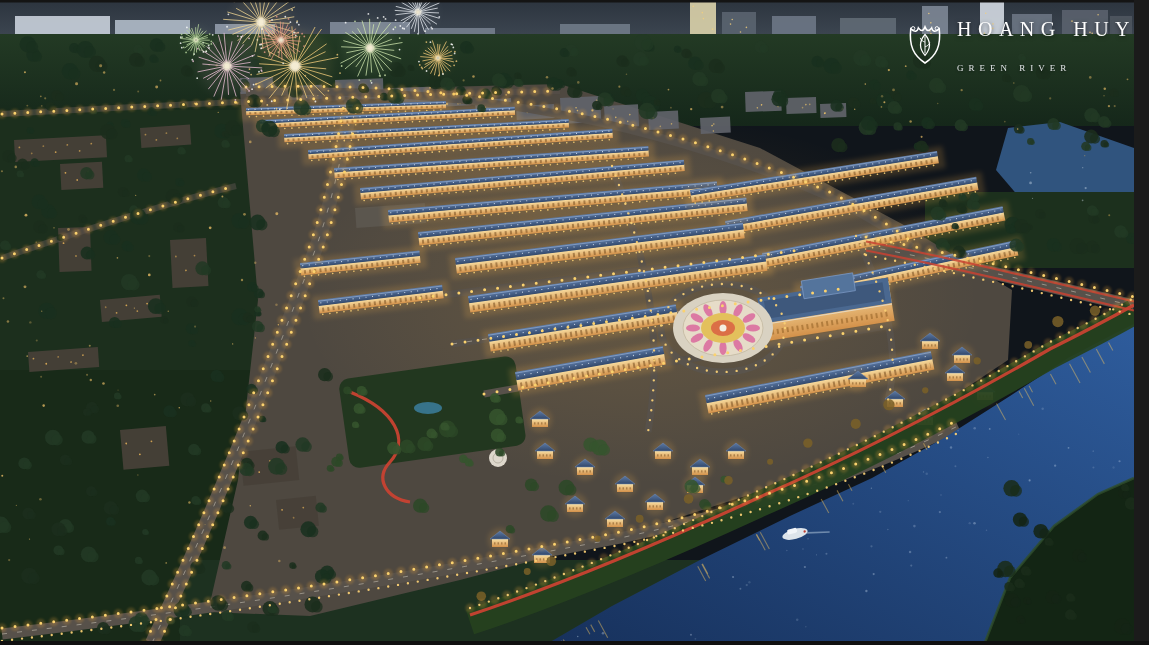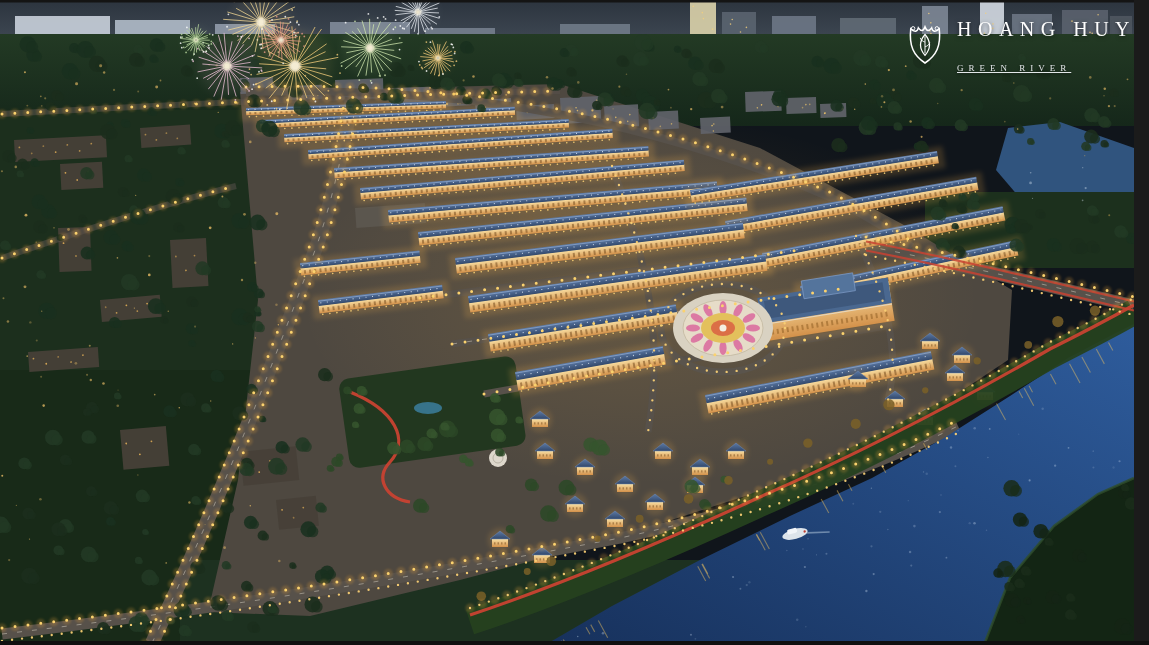--- a/index.html
+++ b/index.html
@@ -19,7 +19,7 @@
   
   .logo{position:absolute;left:906px;top:18px;display:flex;align-items:center;gap:13px;color:#fff;}
   .brand-name{font-family:"Liberation Serif",serif;font-size:20px;letter-spacing:6.5px;font-weight:400;white-space:nowrap;color:#fdfdfd;text-shadow:0 1px 4px rgba(0,0,0,.55);}
-  .brand-sub{font-family:"Liberation Serif",serif;font-size:9px;letter-spacing:5px;margin-top:22px;white-space:nowrap;color:#eef1f4;opacity:.95;text-shadow:0 1px 3px rgba(0,0,0,.5);text-decoration:underline;}
+  .brand-sub{font-family:"Liberation Serif",serif;font-size:9px;letter-spacing:5px;margin-top:22px;white-space:nowrap;color:#eef1f4;opacity:.95;text-shadow:0 1px 3px rgba(0,0,0,.5);}
 </style>
 </head>
 <body>

